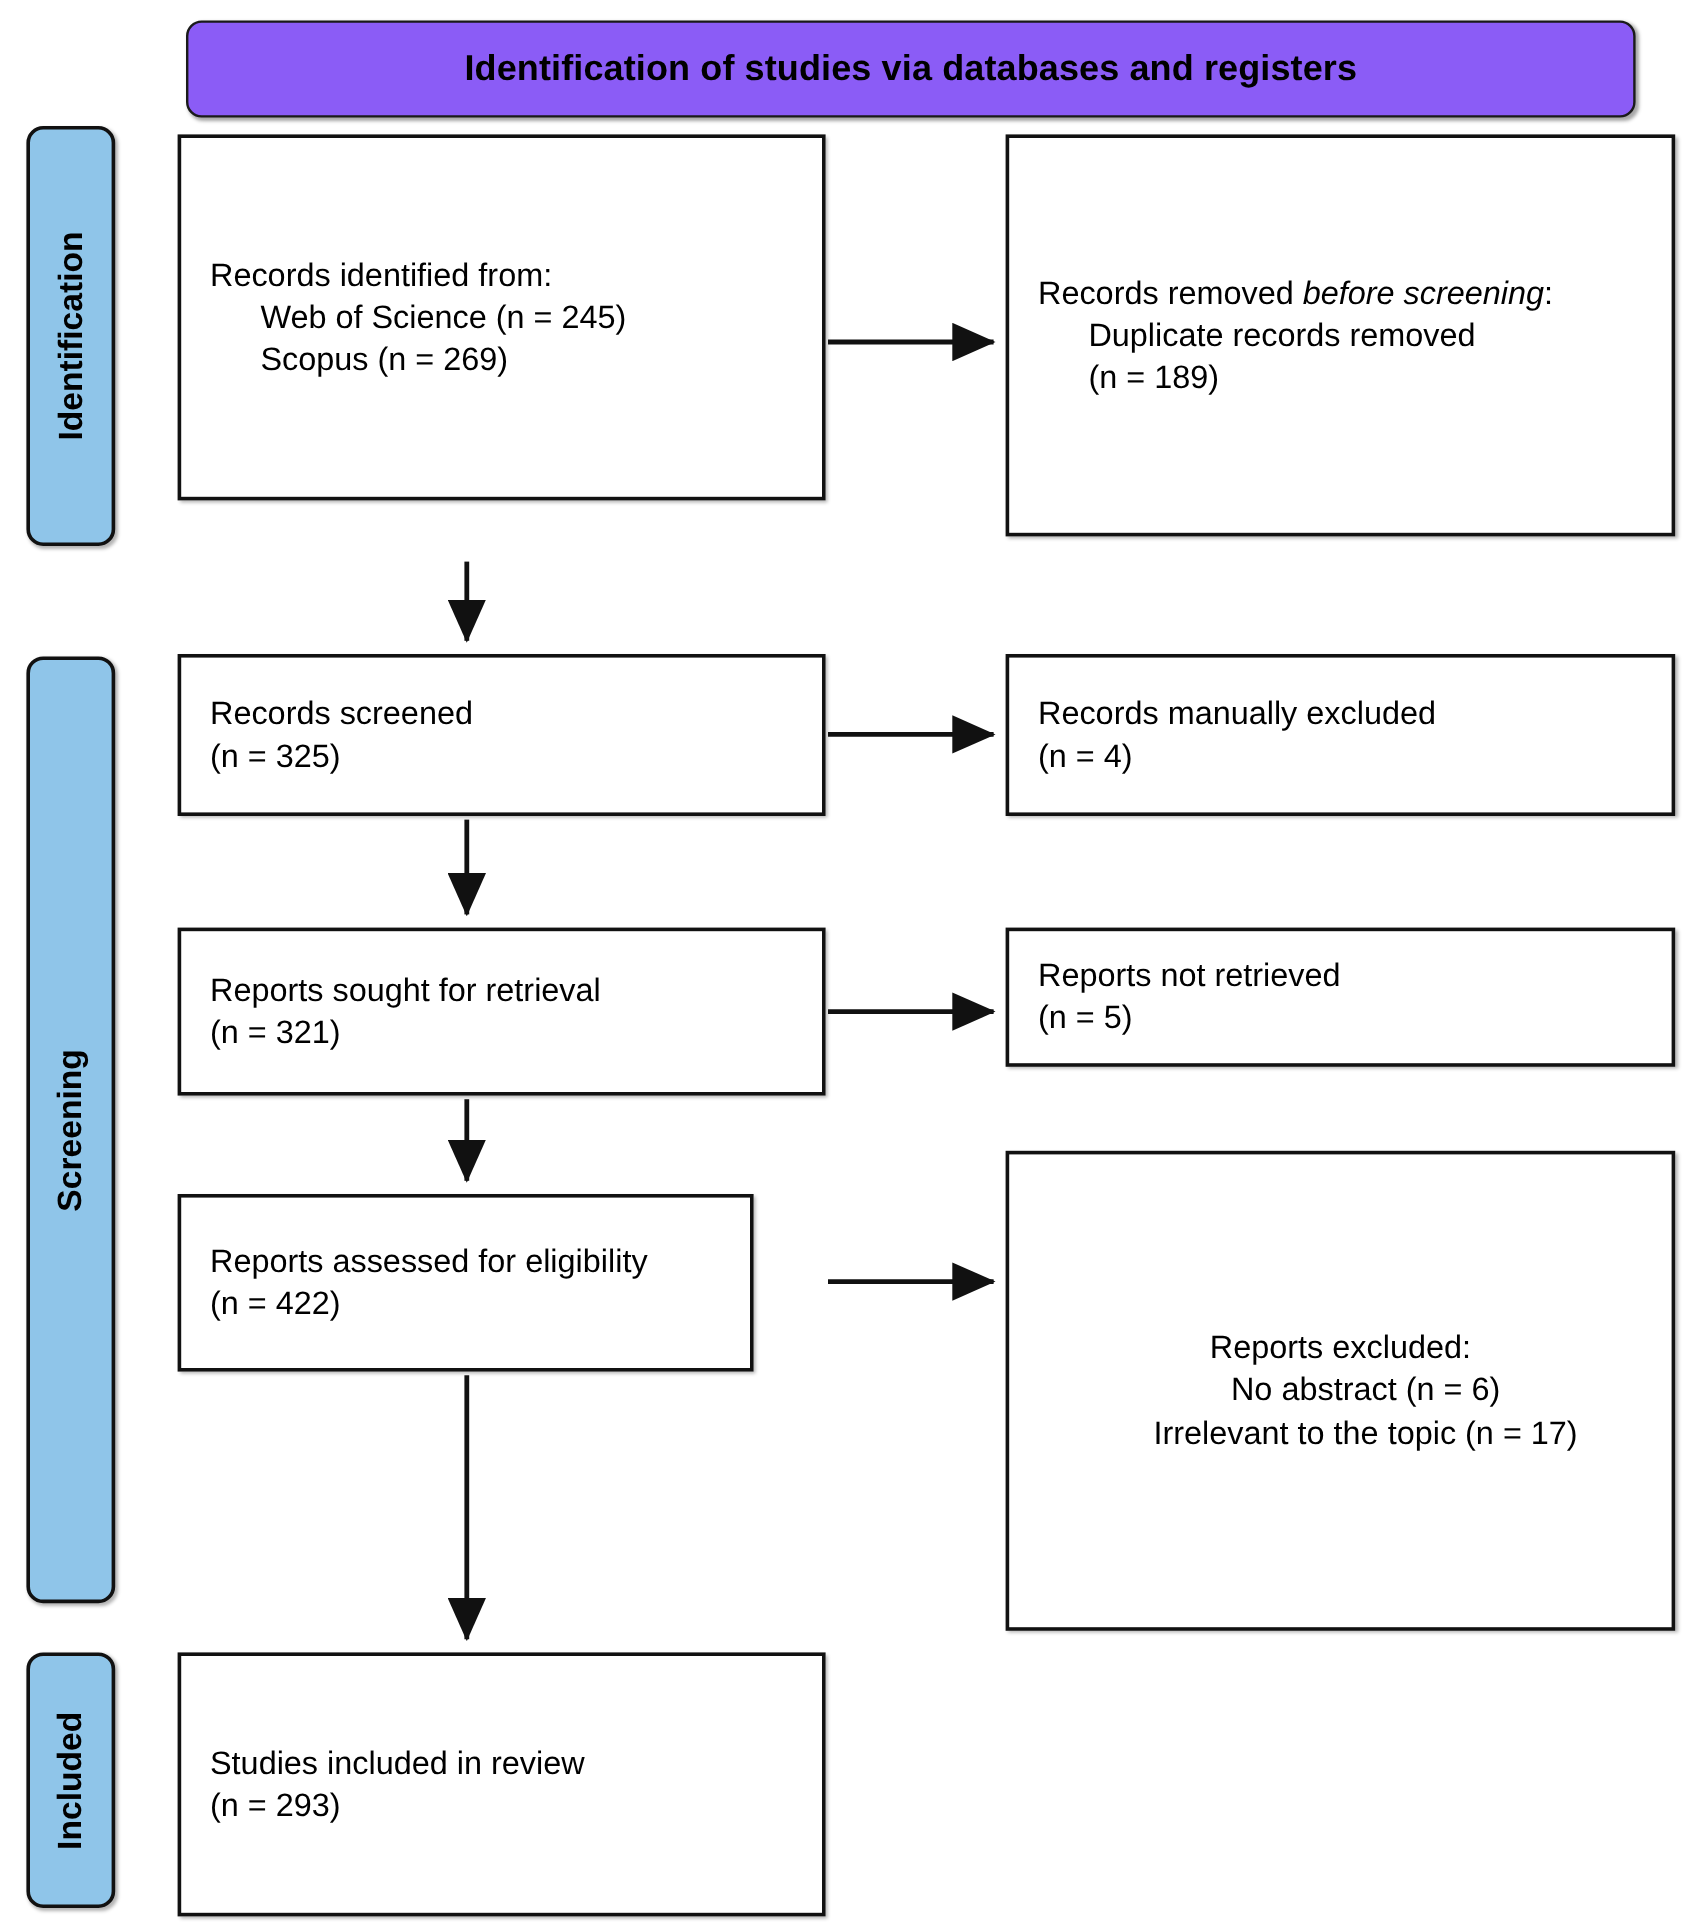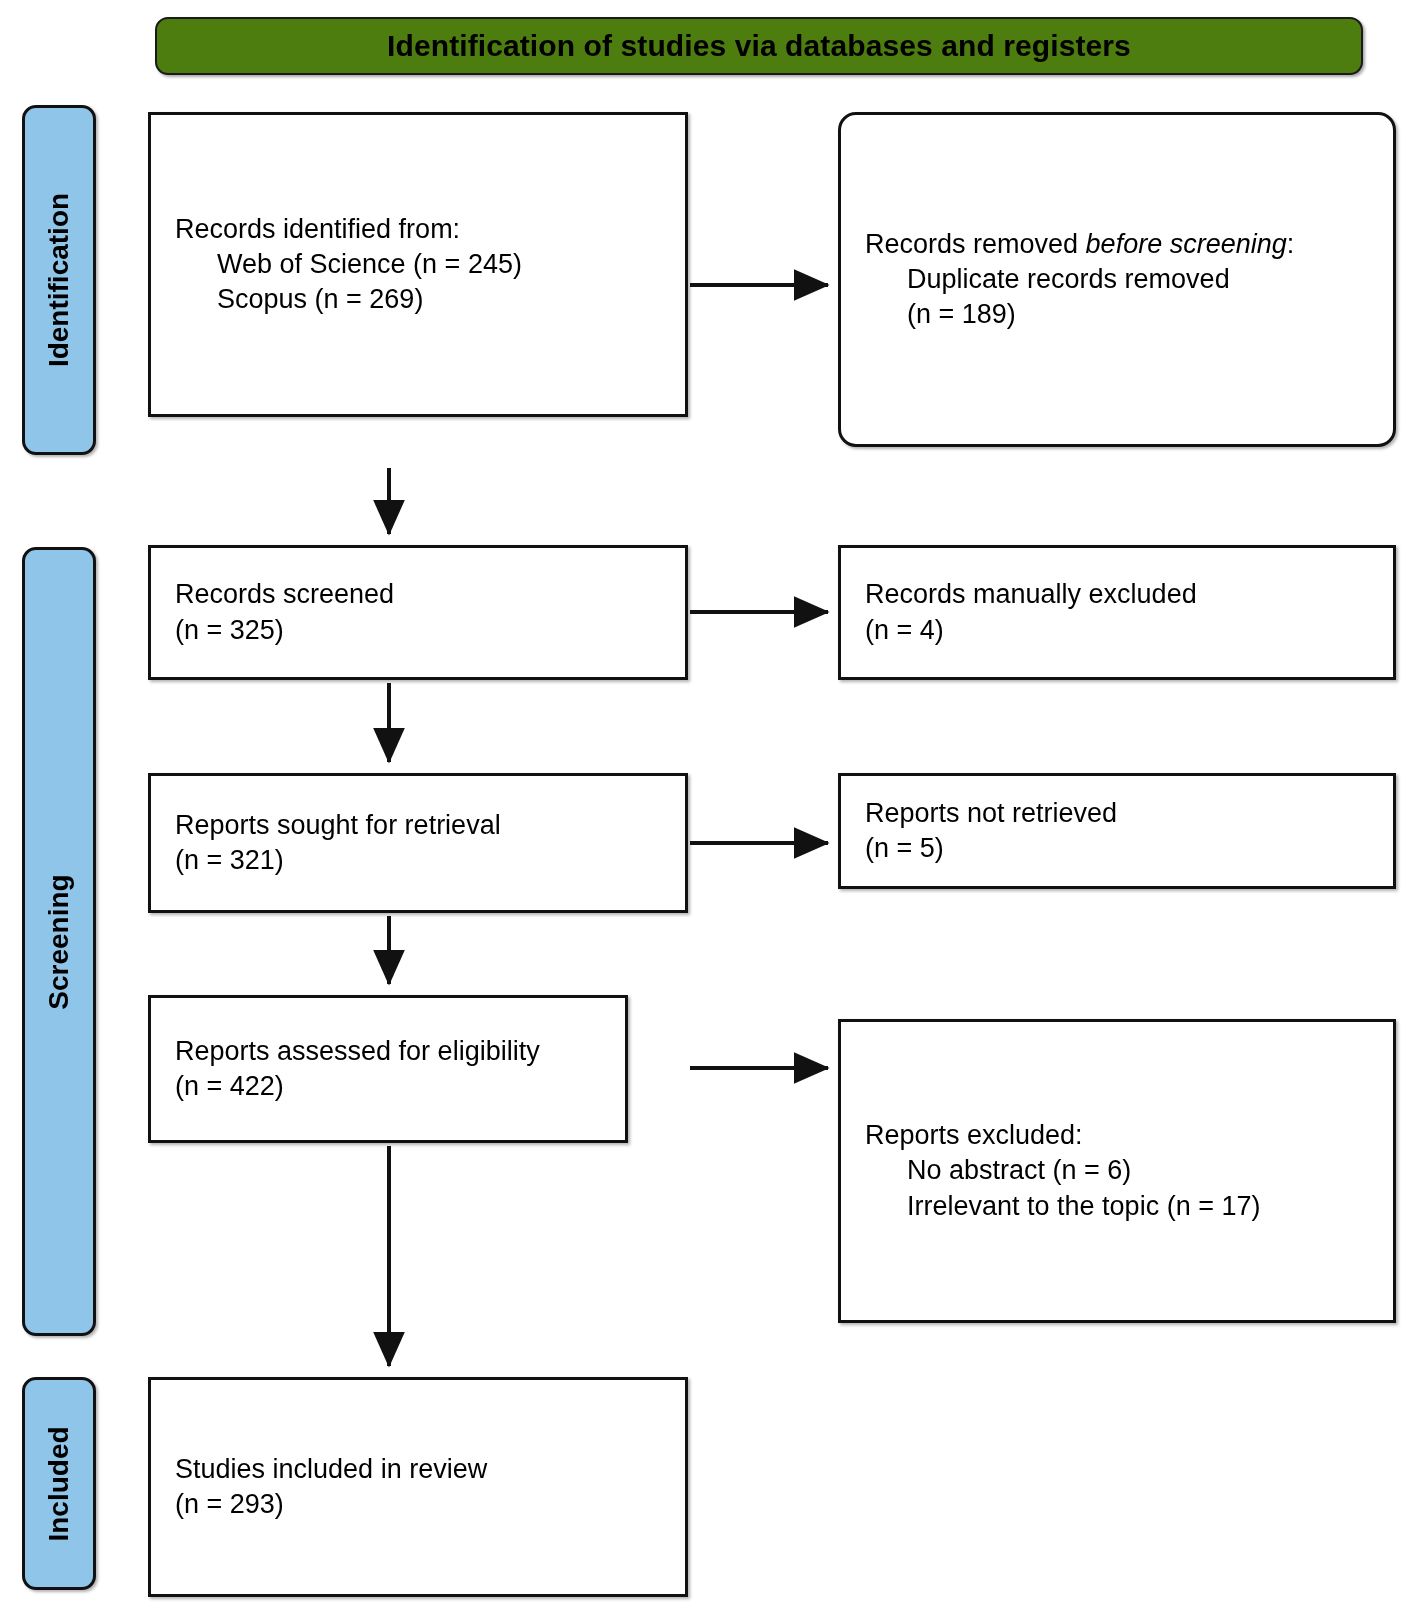--- a/index.html
+++ b/index.html
@@ -24,8 +24,8 @@
     left: 155px;
     top: 17px;
     width: 1208px;
-    height: 58px;
-    background: #4d7c0f;
+    height: 81px;
+    background: #8b5cf6;
     border: 2px solid #1a1a1a;
     border-radius: 13px;
     box-sizing: border-box;

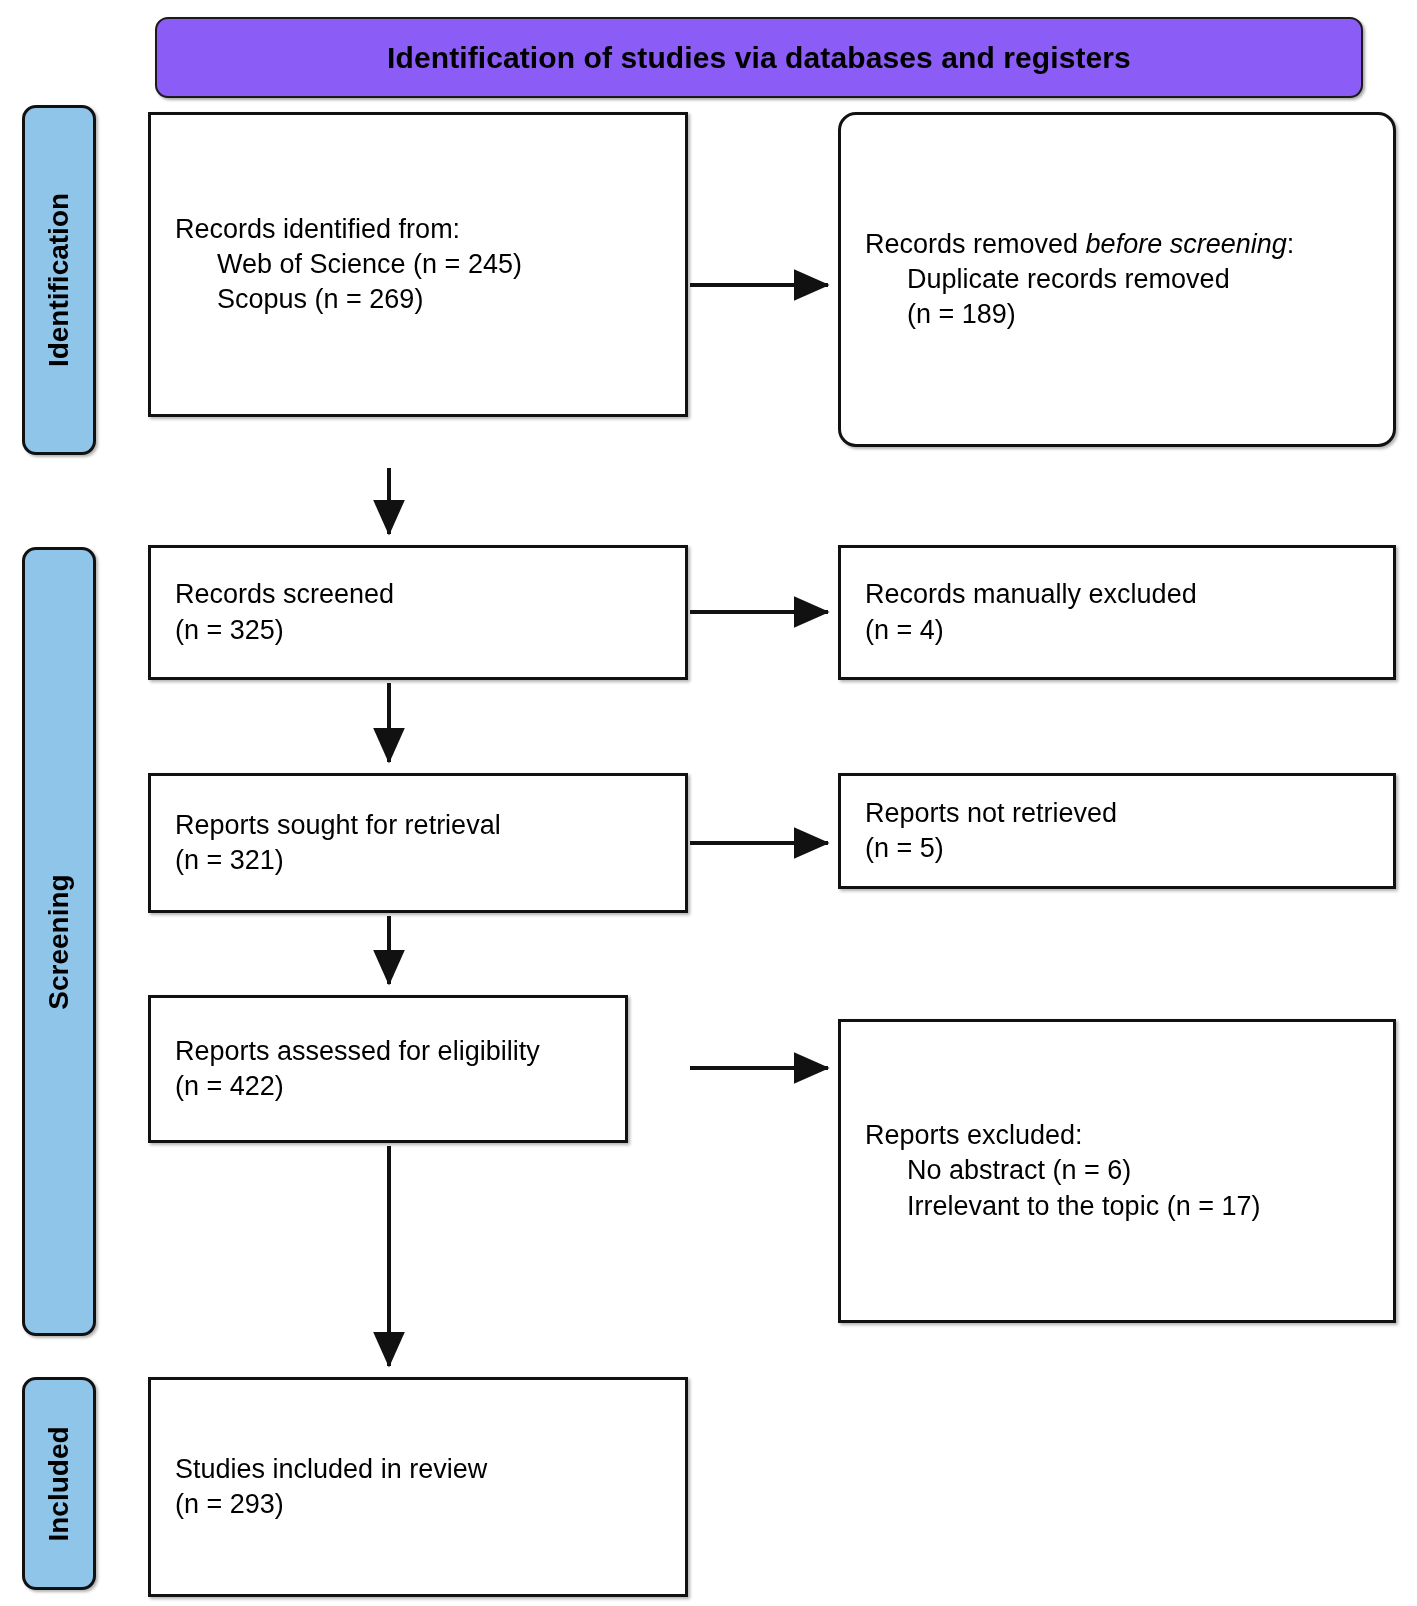--- a/index.html
+++ b/index.html
@@ -97,7 +97,7 @@
   #box-included-studies { left: 148px; top: 1377px; width: 540px; height: 220px; }
 
   
-  #box-removed          { left: 838px; top: 112px;  width: 558px; height: 335px; border-radius: 18px; }
+  #box-removed          { left: 838px; top: 112px;  width: 558px; height: 335px; }
   #box-manual-excluded  { left: 838px; top: 545px;  width: 558px; height: 135px; }
   #box-not-retrieved    { left: 838px; top: 773px;  width: 558px; height: 116px; }
   #box-reports-excluded { left: 838px; top: 1019px;  width: 558px; height: 304px; }

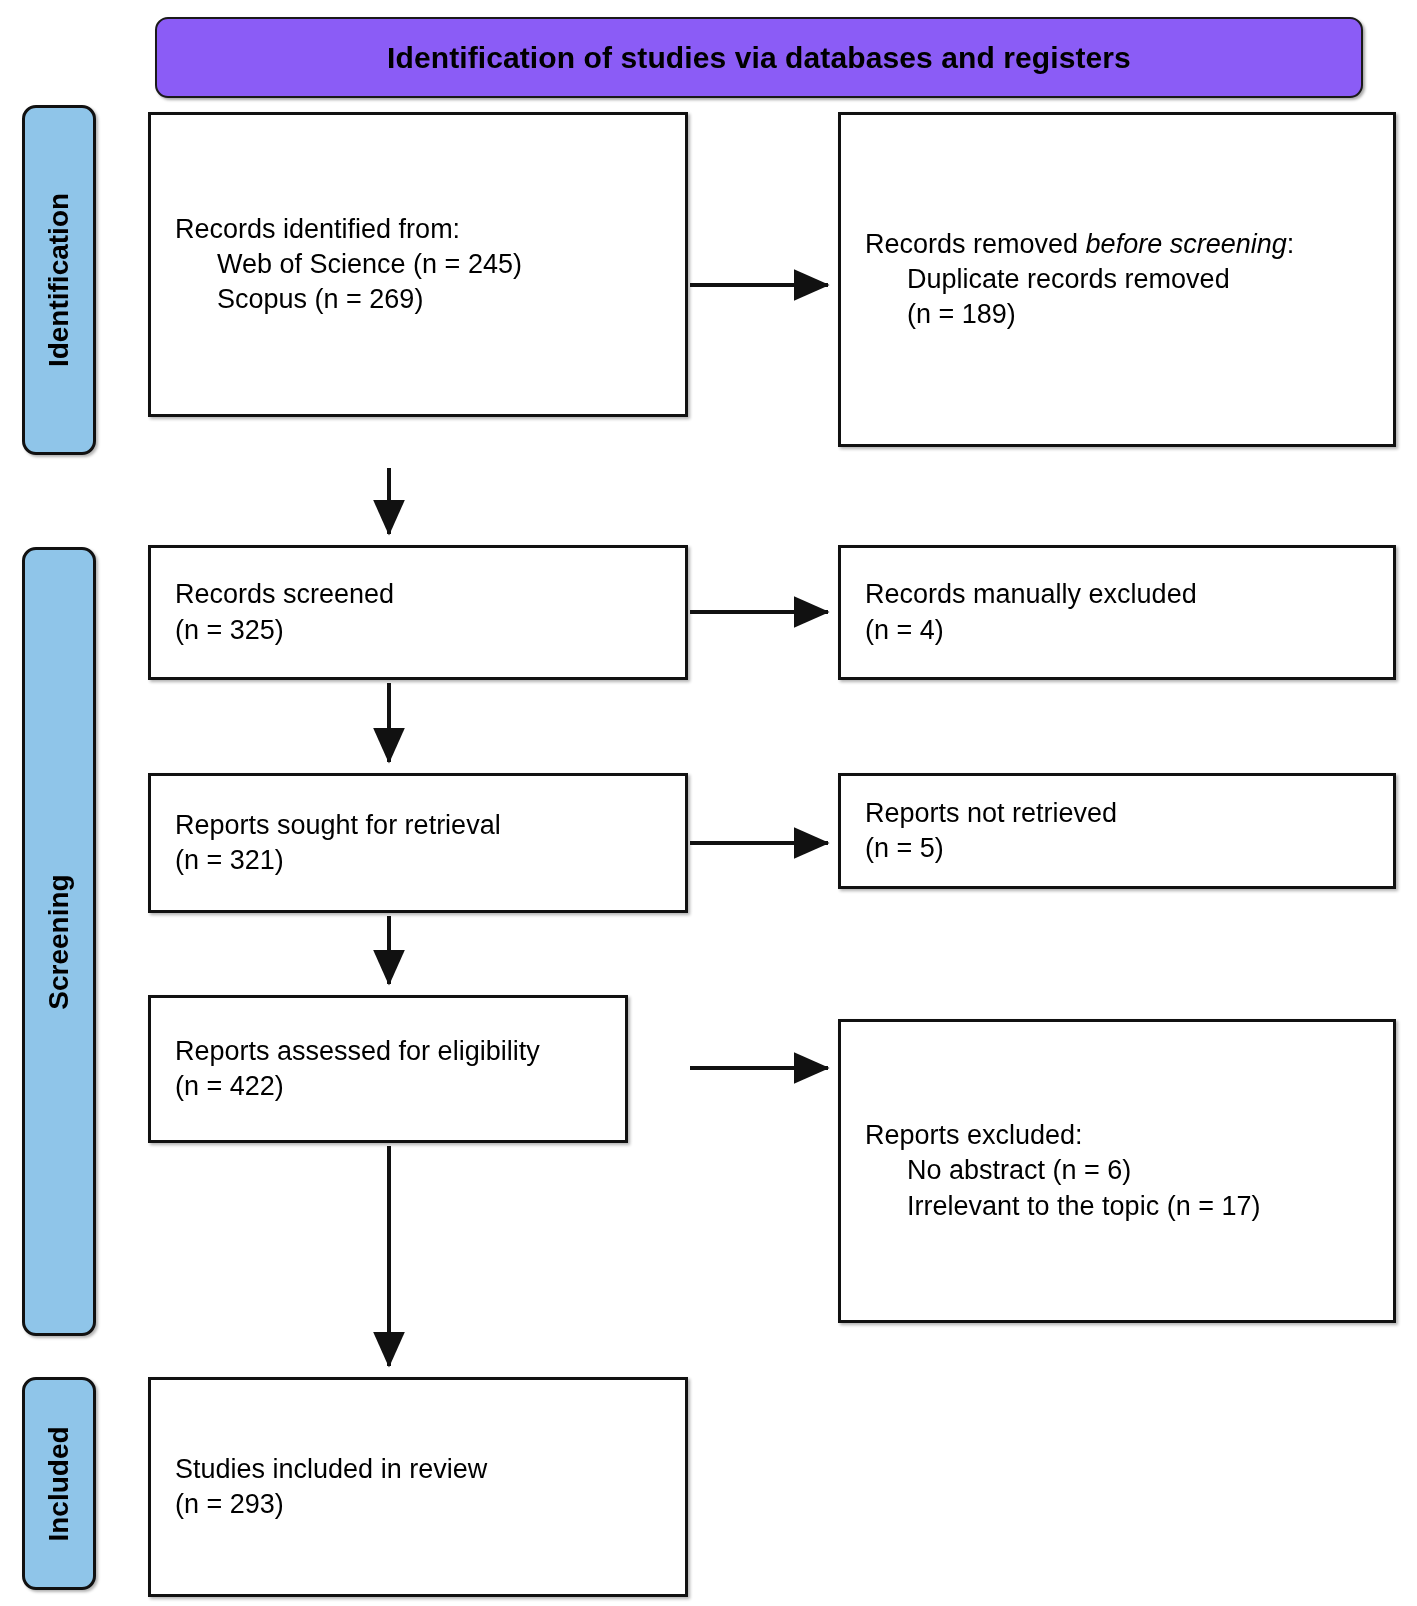--- a/index.html
+++ b/index.html
@@ -100,7 +100,7 @@
   #box-removed          { left: 838px; top: 112px;  width: 558px; height: 335px; }
   #box-manual-excluded  { left: 838px; top: 545px;  width: 558px; height: 135px; }
   #box-not-retrieved    { left: 838px; top: 773px;  width: 558px; height: 116px; }
-  #box-reports-excluded { left: 838px; top: 1019px;  width: 558px; height: 304px; }
+  #box-reports-excluded { left: 838px; top: 959px;  width: 558px; height: 400px; align-items: center; }
 
   
   .connector { position: absolute; }

